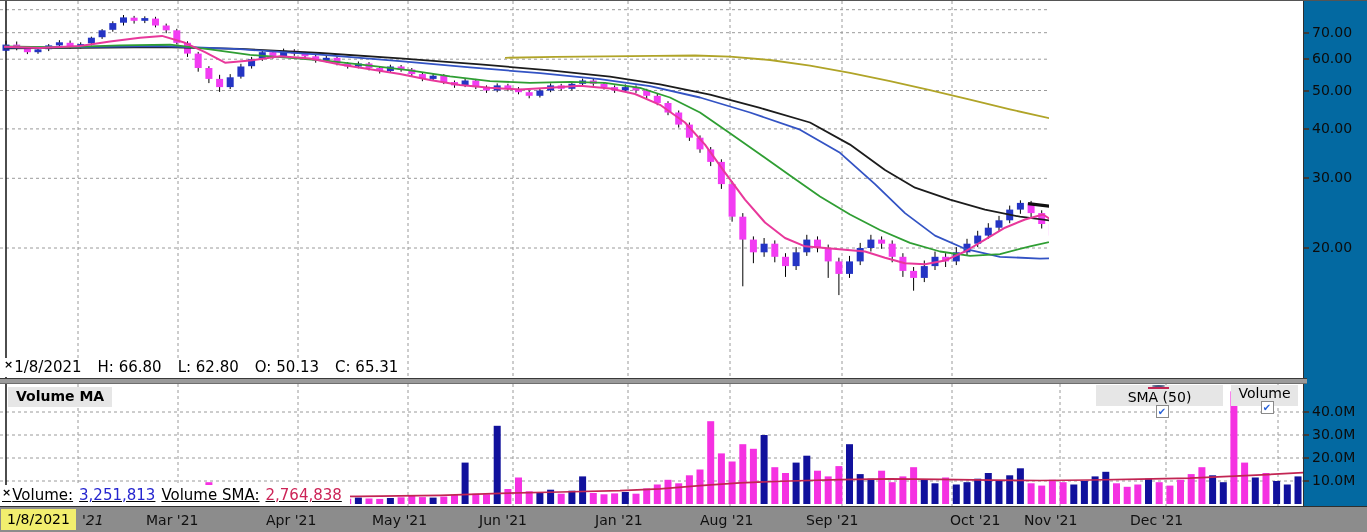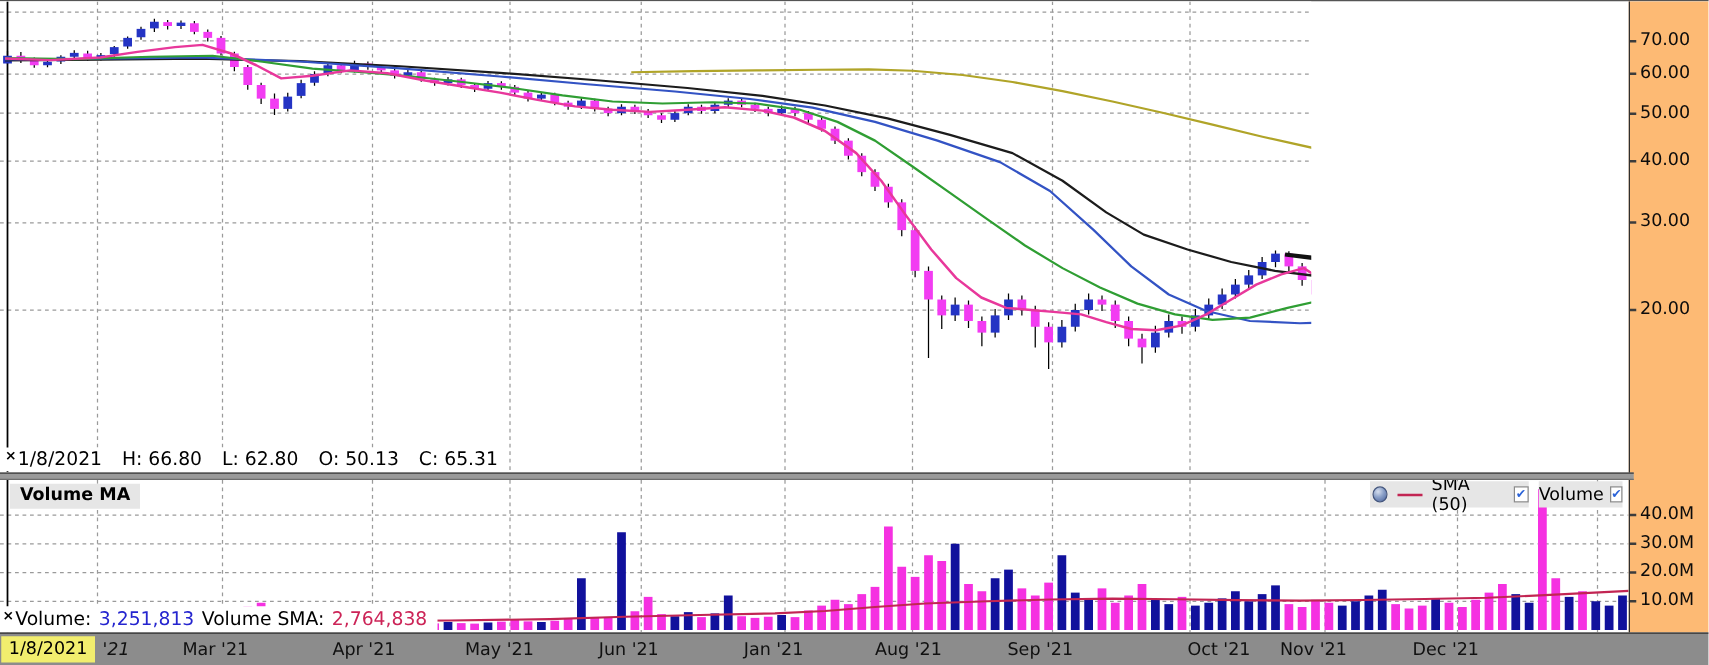--- a/index.html
+++ b/index.html
@@ -11,7 +11,7 @@
   #sep-bar{position:absolute;top:377px;left:0;width:1307px;height:6px;background:#9a9a9a;
            border-top:1px solid #3a3a3a;border-bottom:1px solid #6e6e6e;box-sizing:border-box;z-index:4;}
   #vol-pane{top:383px;width:1303px;height:122px;}
-  #right-axis{position:absolute;top:0;left:1303px;width:64px;height:505px;background:#fdba74;
+  #right-axis{position:absolute;top:0;left:1303px;width:64px;height:505px;background:#0369a1;
               border-left:1px solid #2f2f2f;box-sizing:border-box;z-index:3;}
   #bottom-axis{position:absolute;top:505px;left:0;width:1367px;height:27px;background:#8c8c8c;
                border-top:1px solid #2f2f2f;box-sizing:border-box;z-index:5;}

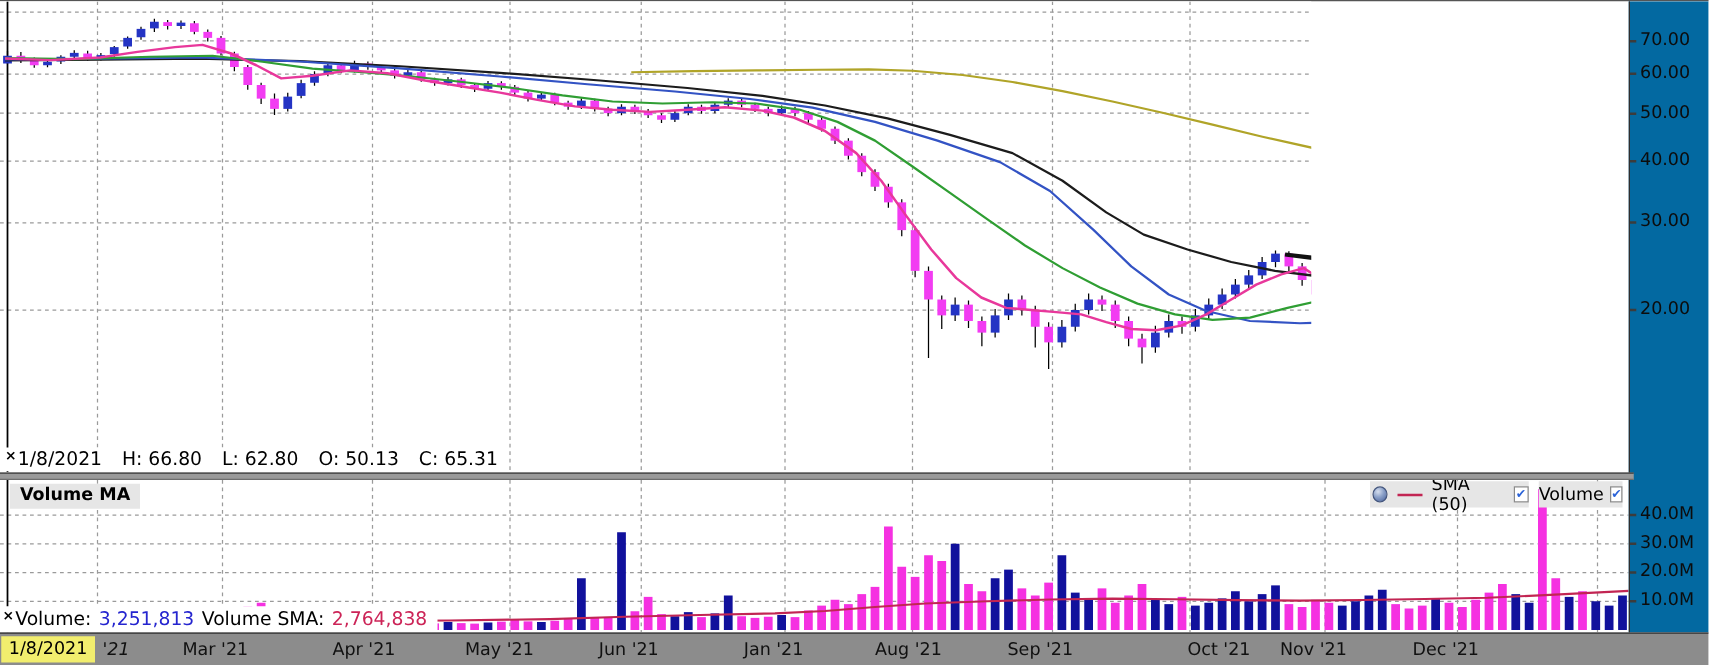--- a/index.html
+++ b/index.html
@@ -31,7 +31,7 @@
   #volume-ma-title{position:absolute;top:3px;left:8px;background:#e6e6e6;color:#000;
                    font-size:14px;font-weight:bold;padding:1px 8px 3px;z-index:2;}
   .legend-box{position:absolute;top:1px;height:21px;background:#e6e6e6;display:flex;
-              align-items:center;font-size:14px;color:#000;padding:0 0;box-sizing:border-box;z-index:2;}
+              align-items:center;font-size:14px;color:#000;padding:0 20px;box-sizing:border-box;z-index:2;flex-direction:column;}
   #legend-sma{left:1096px;width:127px;}
   #legend-vol{left:1231px;width:67px;}
   .globe-icon{width:11px;height:11px;border-radius:50%;

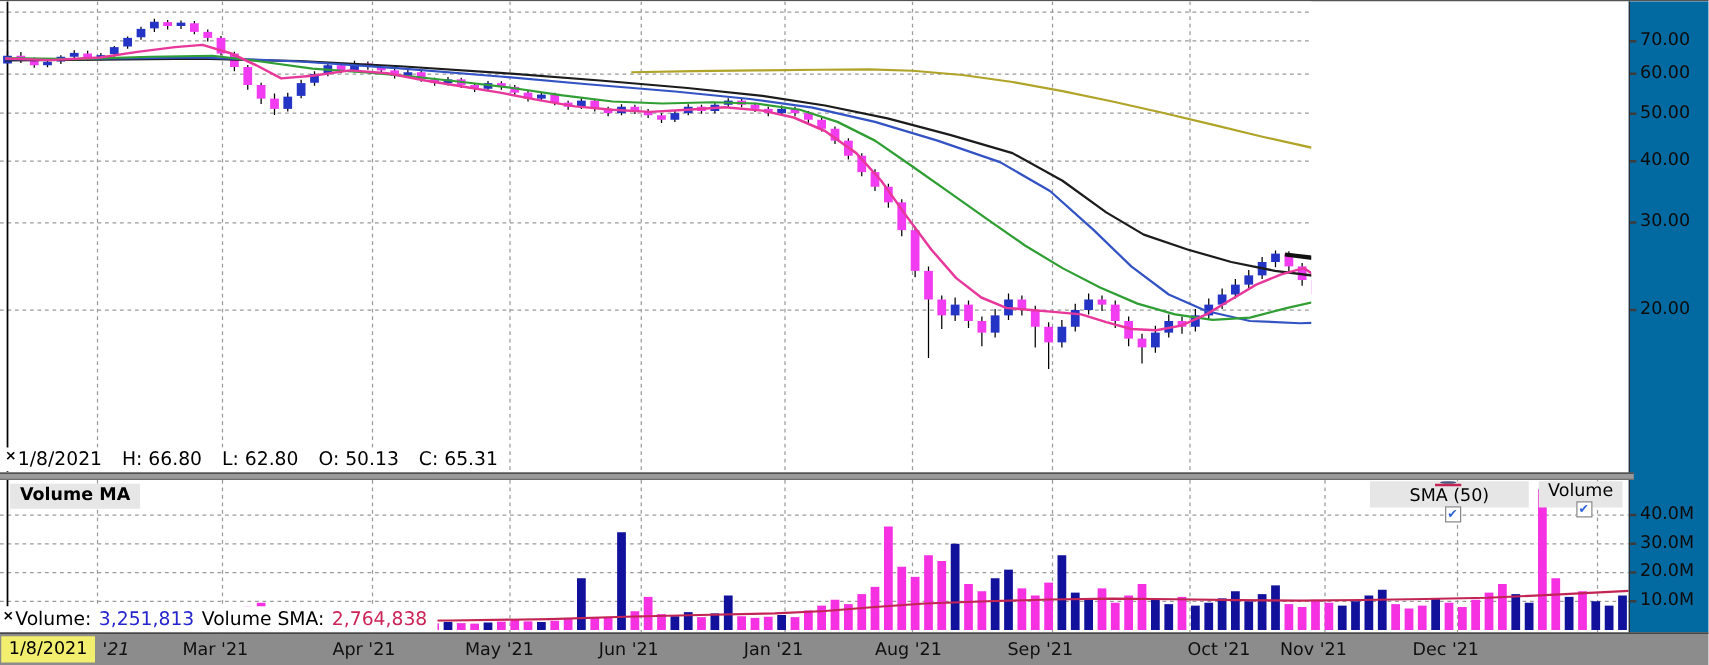--- a/index.html
+++ b/index.html
@@ -25,7 +25,7 @@
                 background:#fff;padding:0 6px 1px 2px;display:flex;gap:16px;align-items:baseline;z-index:2;white-space:nowrap;}
   .close-x{font-size:11px;font-weight:bold;color:#000;position:relative;top:-4px;margin-right:1px;cursor:pointer;}
   #vol-readout{position:absolute;left:0;bottom:0;font-size:15px;color:#000;background:#fff;
-               padding:1px 8px 2px 2px;display:flex;gap:6px;align-items:flex-end;z-index:2;white-space:nowrap;}
+               padding:1px 8px 2px 2px;display:flex;gap:6px;align-items:flex-end;z-index:2;white-space:nowrap;text-decoration:underline;}
   .val-blue{color:#2525cf;}
   .val-crimson{color:#cc2457;}
   #volume-ma-title{position:absolute;top:3px;left:8px;background:#e6e6e6;color:#000;

